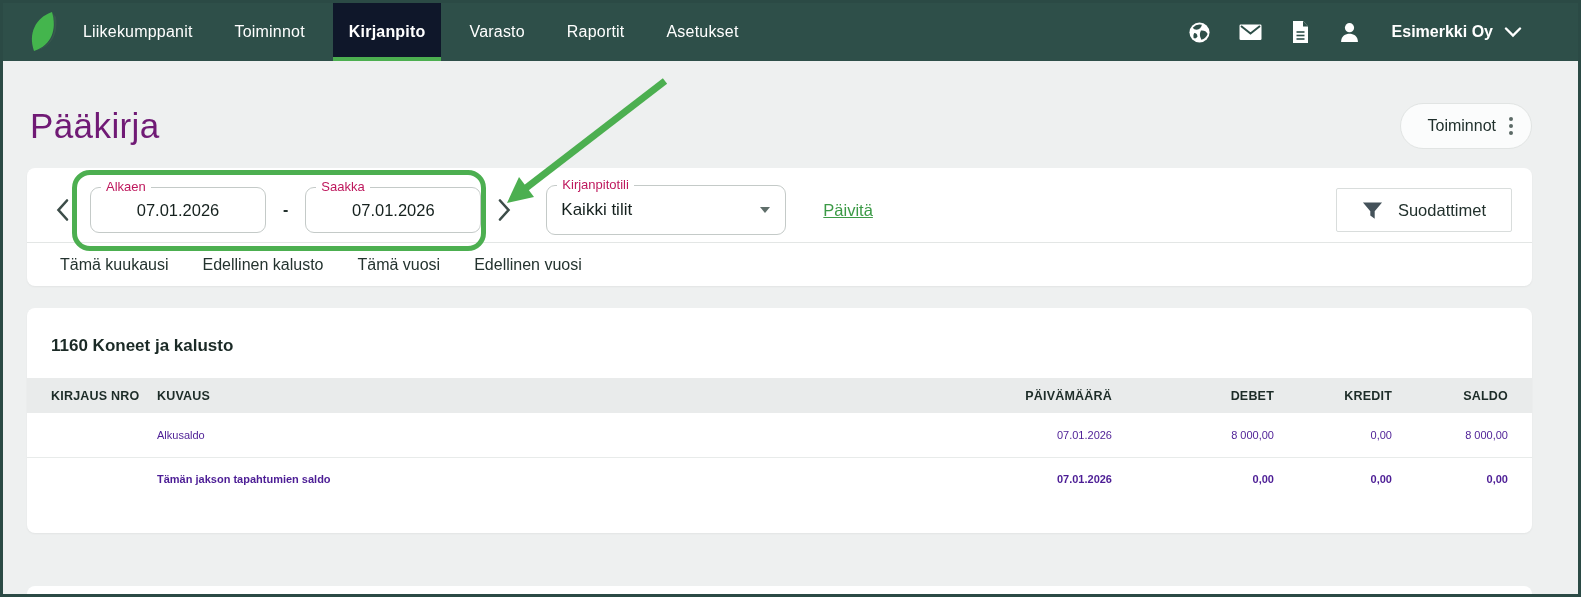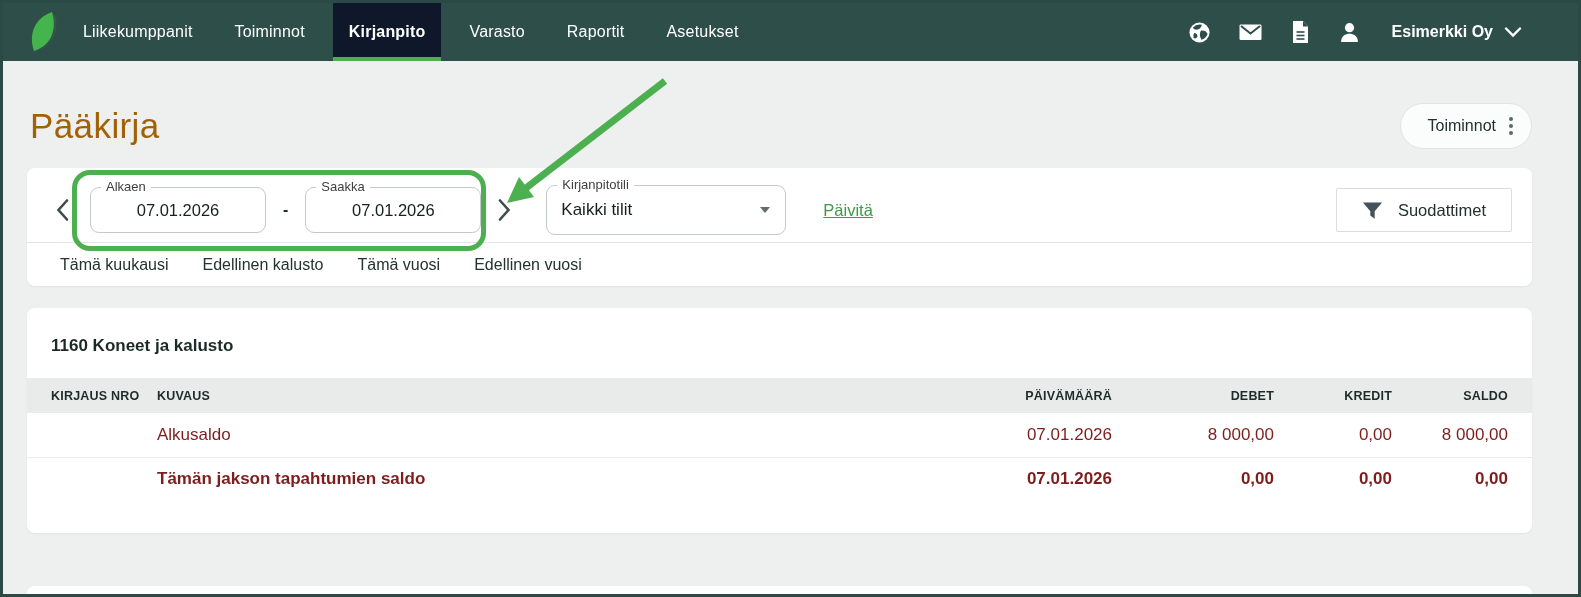--- a/index.html
+++ b/index.html
@@ -35,7 +35,7 @@
     height:107px; display:flex; align-items:center; justify-content:space-between;
     padding:22px 46px 0 27px;
   }
-  .page-title { font-size:35px; font-weight:500; color:#a16207; letter-spacing:.4px; }
+  .page-title { font-size:35px; font-weight:500; color:#701a75; letter-spacing:.4px; }
   .actions-button {
     height:46px; display:flex; align-items:center; gap:13px; padding:0 18px 0 27px;
     border:1px solid #e1e4e3; border-radius:23px; background:#fbfcfc;

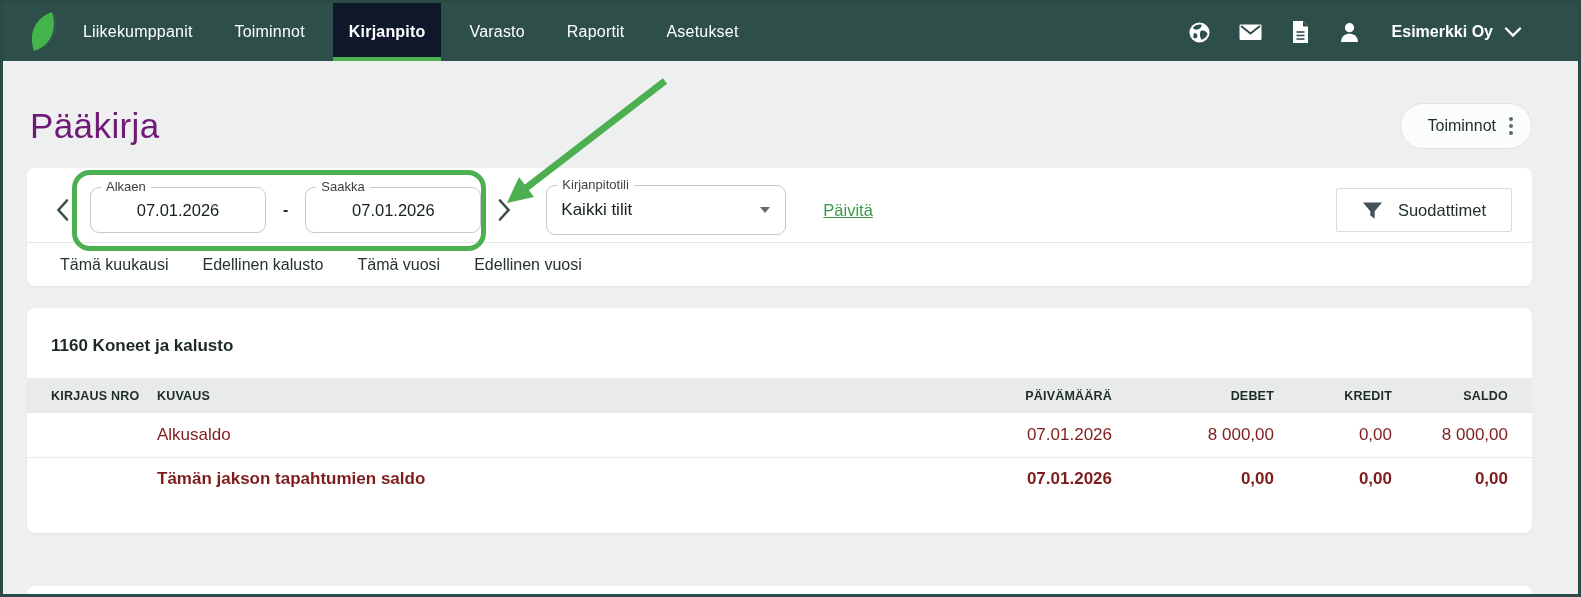--- a/index.html
+++ b/index.html
@@ -57,7 +57,7 @@
   .field { position:relative; height:46px; border:1px solid #c4cac8; border-radius:9px; background:#fff; }
   .field-label {
     position:absolute; top:-9px; left:10px; padding:0 5px; background:#fff;
-    font-size:13px; color:#404040; white-space:nowrap;
+    font-size:13px; color:#be185d; white-space:nowrap;
   }
   .date-field { width:176px; }
   .date-input {

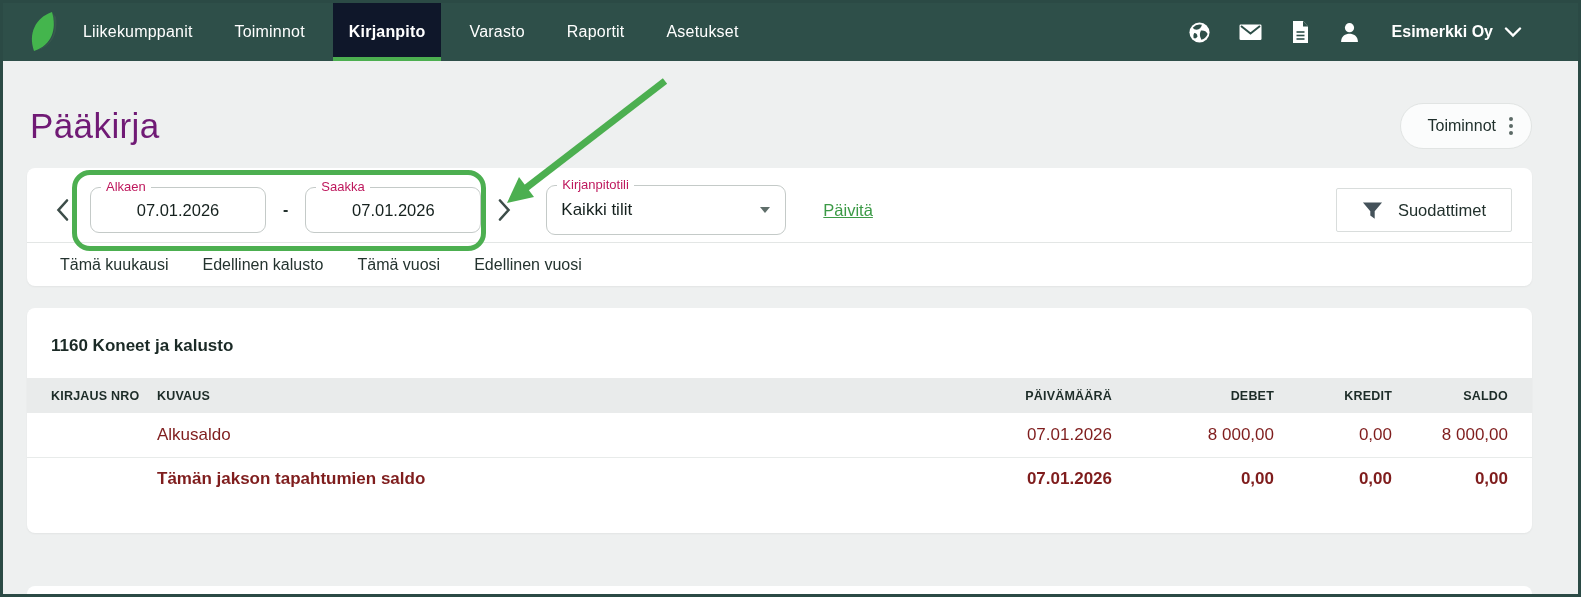--- a/index.html
+++ b/index.html
@@ -110,7 +110,7 @@
   th.right, td.right { text-align:right; }
   th:first-child, td:first-child { padding-left:24px; }
   th:last-child, td:last-child { padding-right:24px; }
-  tbody td { height:44px; font-size:17px; color:#7f1d1d; border-bottom:1px solid #e8ebea; }
+  tbody td { height:44px; font-size:11px; color:#4c1d95; border-bottom:1px solid #e8ebea; }
   tbody tr:last-child td { border-bottom:none; }
   tr.bold td { font-weight:700; }
 

